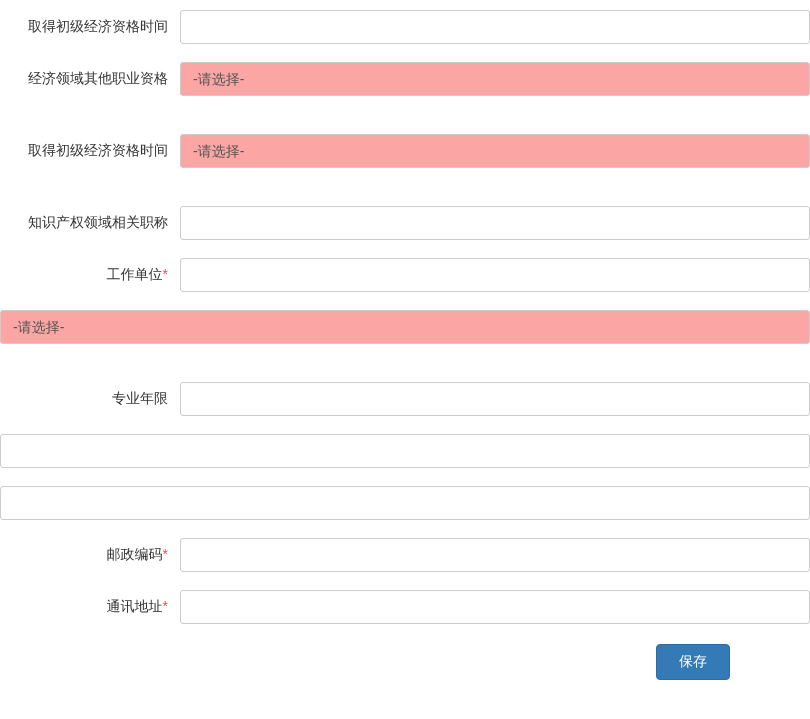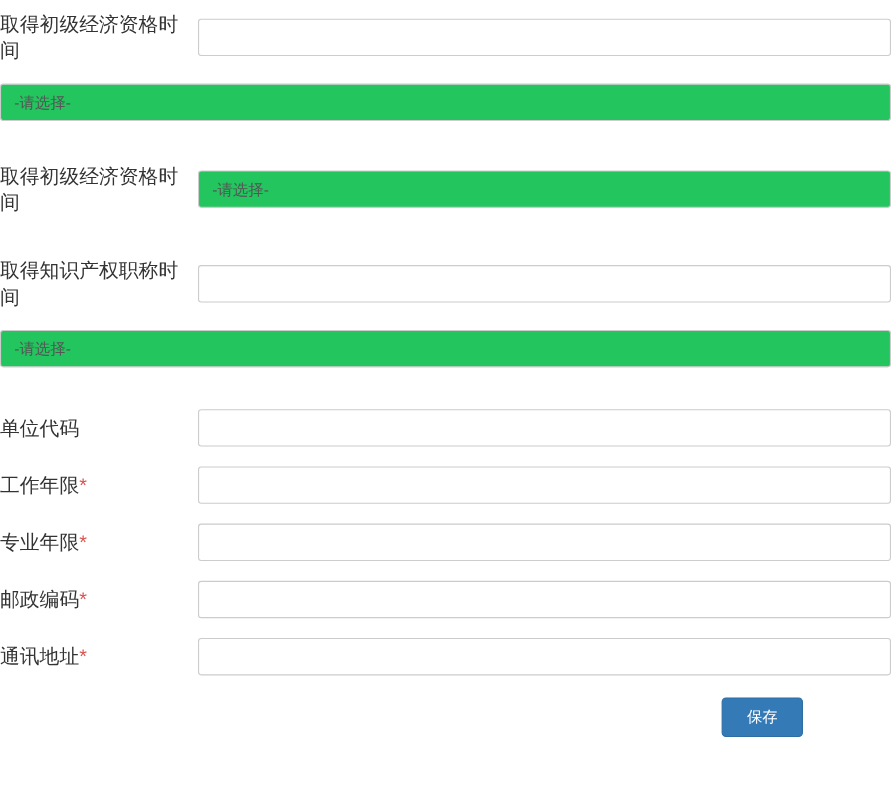--- a/index.html
+++ b/index.html
@@ -27,10 +27,10 @@
     }
     .form-label {
       width: 180px;
-      text-align: left;
+      text-align: right;
       padding-right: 12px;
       color: #333;
-      font-size: 18px;
+      font-size: 14px;
       flex-shrink: 0;
     }
     .required {

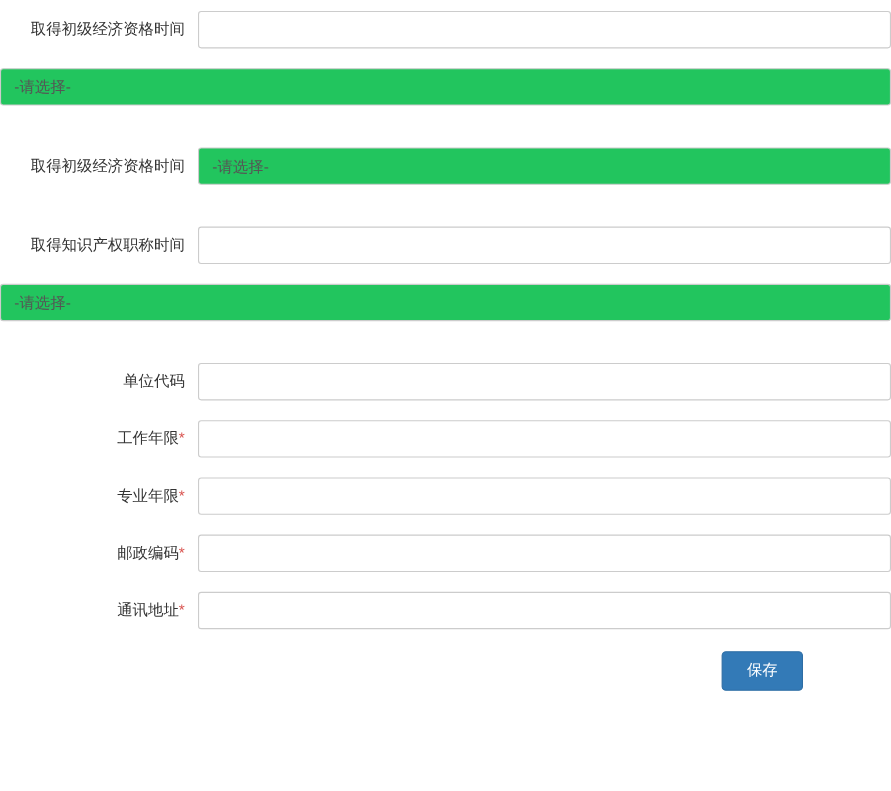--- a/index.html
+++ b/index.html
@@ -86,6 +86,7 @@
   </div>
 
   <div class="form-row extra-gap">
+    <label class="form-label">经济领域其他职业资格</label>
     <select class="form-select">
       <option>-请选择-</option>
     </select>

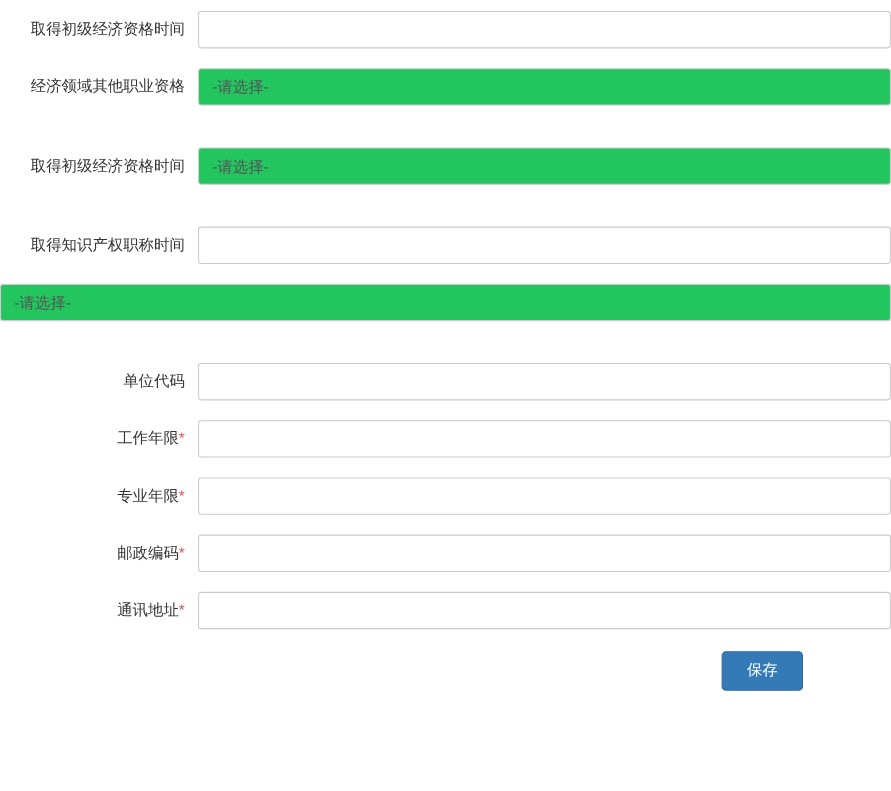--- a/index.html
+++ b/index.html
@@ -55,7 +55,7 @@
       padding: 6px 12px;
       font-size: 14px;
       color: #555;
-      background: #22c55e;
+      background: #fca5a5;
       outline: none;
       appearance: none;
     }

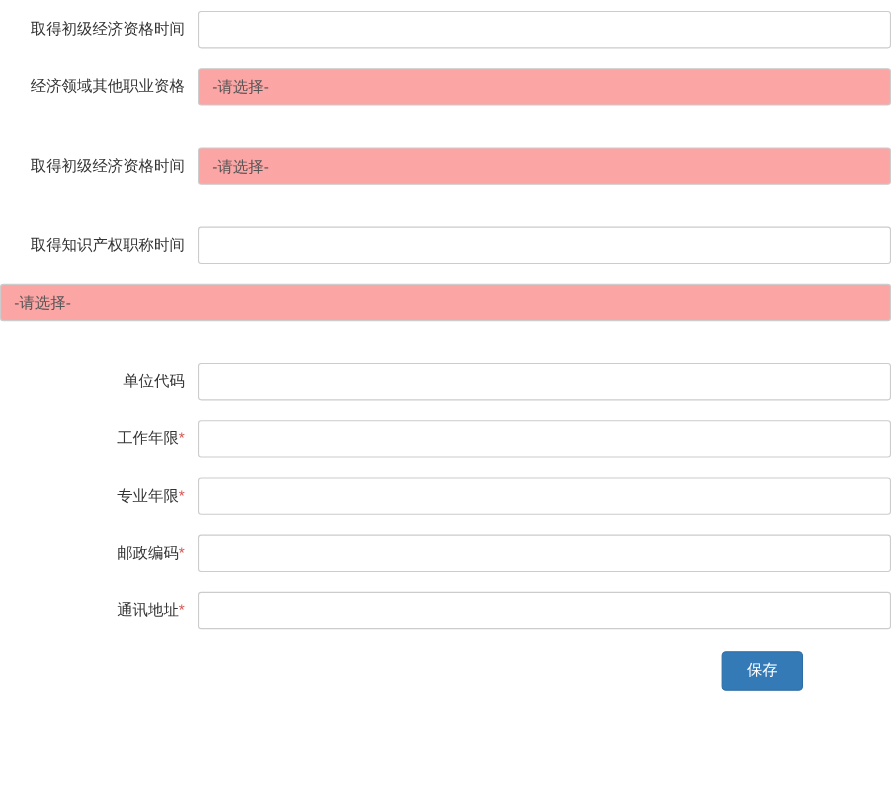--- a/index.html
+++ b/index.html
@@ -101,7 +101,7 @@
   </div>
 
   <div class="form-row">
-    <label class="form-label">取得知识产权职称时间</label>
+    <label class="form-label">知识产权领域相关职称</label>
     <input type="text" class="form-input" value="" style="">
   </div>
 

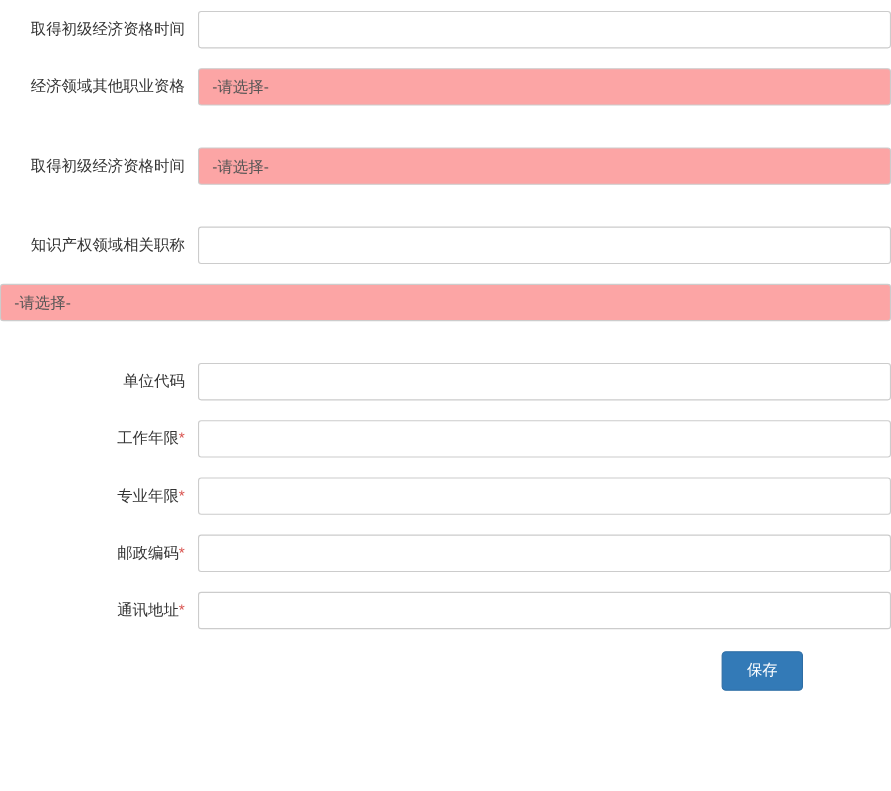--- a/index.html
+++ b/index.html
@@ -105,6 +105,12 @@
     <input type="text" class="form-input" value="" style="">
   </div>
 
+  <div class="form-row">
+    <label class="form-label">
+      <span>工作单位</span><span class="required">*</span>
+    </label>
+    <input type="text" class="form-input" value="" style="">
+  </div>
 
   <div class="form-row extra-gap">
     <select class="form-select">

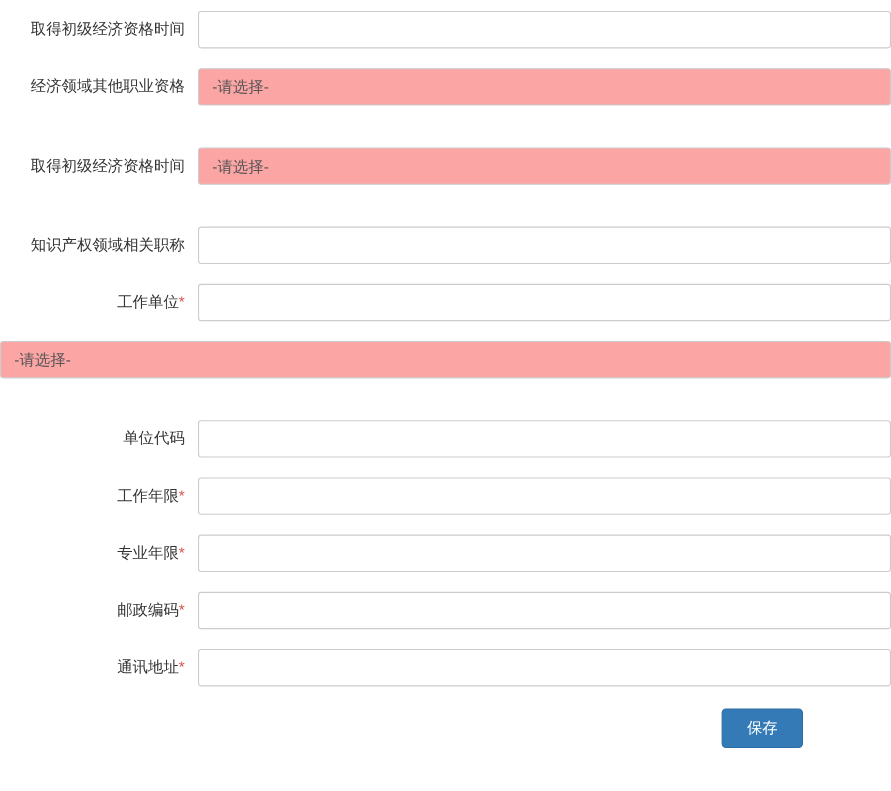--- a/index.html
+++ b/index.html
@@ -119,7 +119,7 @@
   </div>
 
   <div class="form-row">
-    <label class="form-label">单位代码</label>
+    <label class="form-label">专业年限</label>
     <input type="text" class="form-input" value="" style="">
   </div>
 

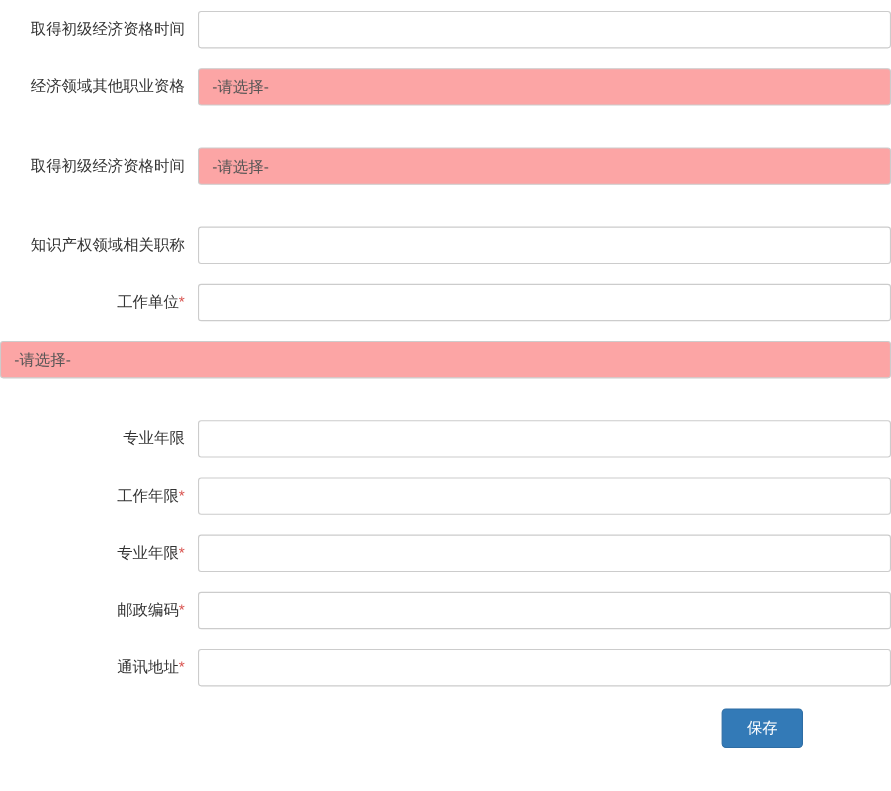--- a/index.html
+++ b/index.html
@@ -124,9 +124,6 @@
   </div>
 
   <div class="form-row">
-    <label class="form-label">
-      <span>工作年限</span><span class="required">*</span>
-    </label>
     <input type="text" class="form-input" value="" style="">
   </div>
 

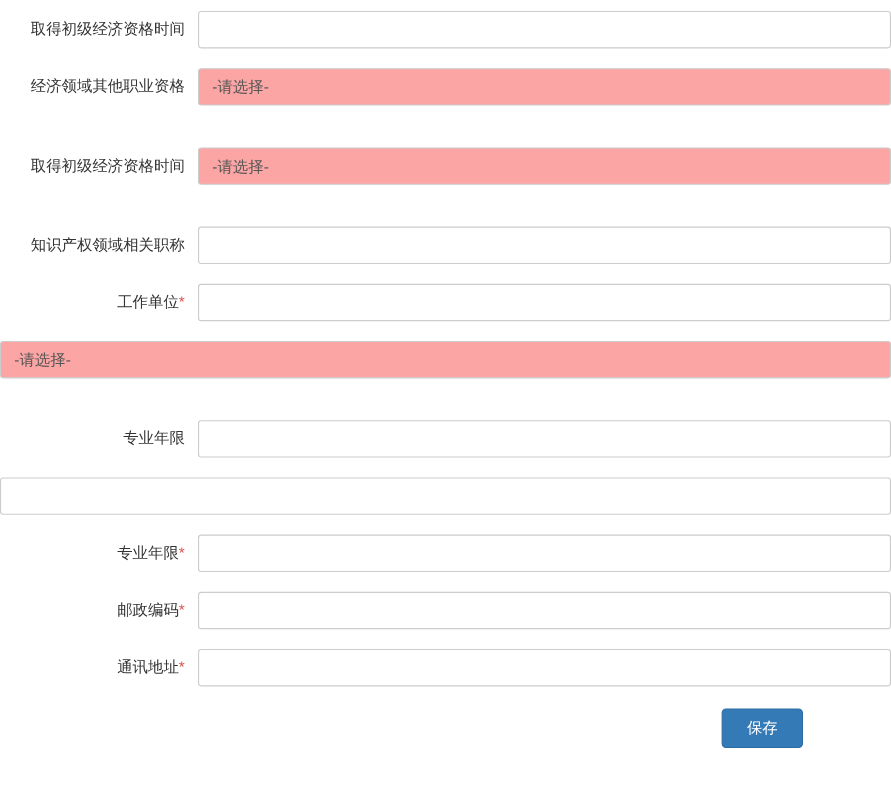--- a/index.html
+++ b/index.html
@@ -128,9 +128,6 @@
   </div>
 
   <div class="form-row">
-    <label class="form-label">
-      <span>专业年限</span><span class="required">*</span>
-    </label>
     <input type="text" class="form-input" value="" style="">
   </div>
 

